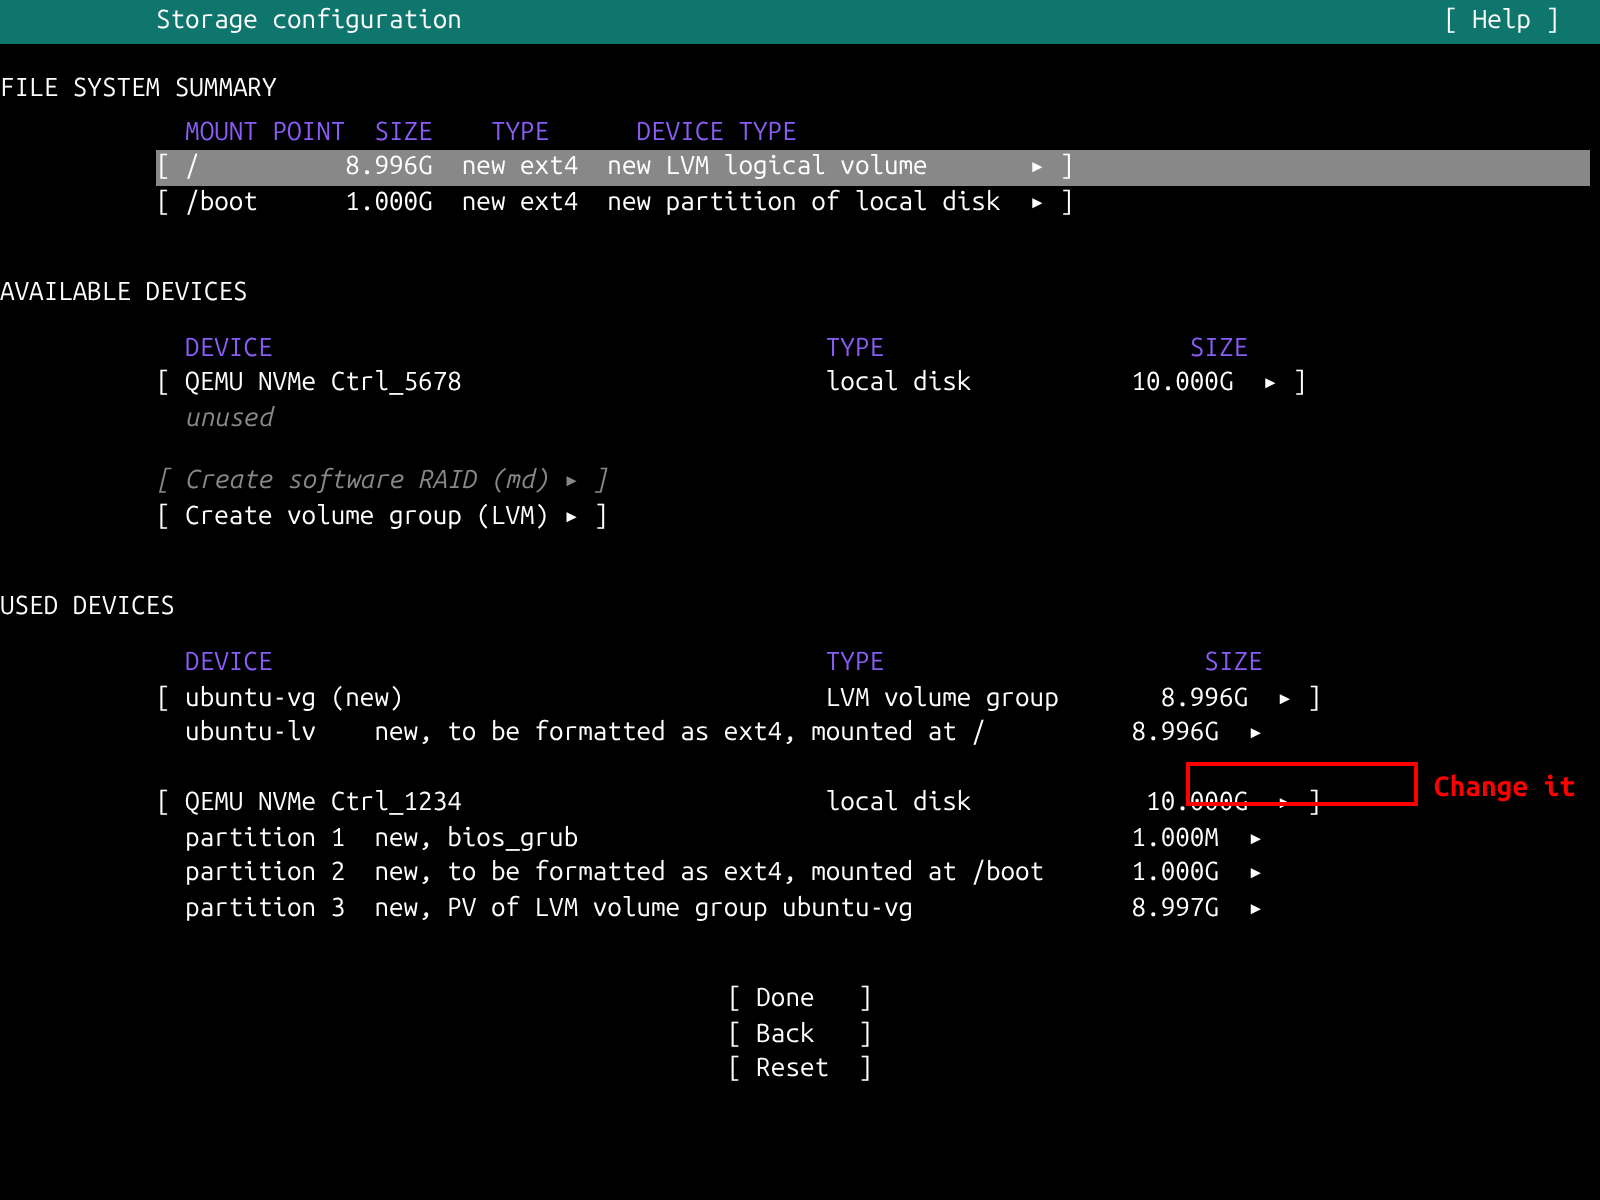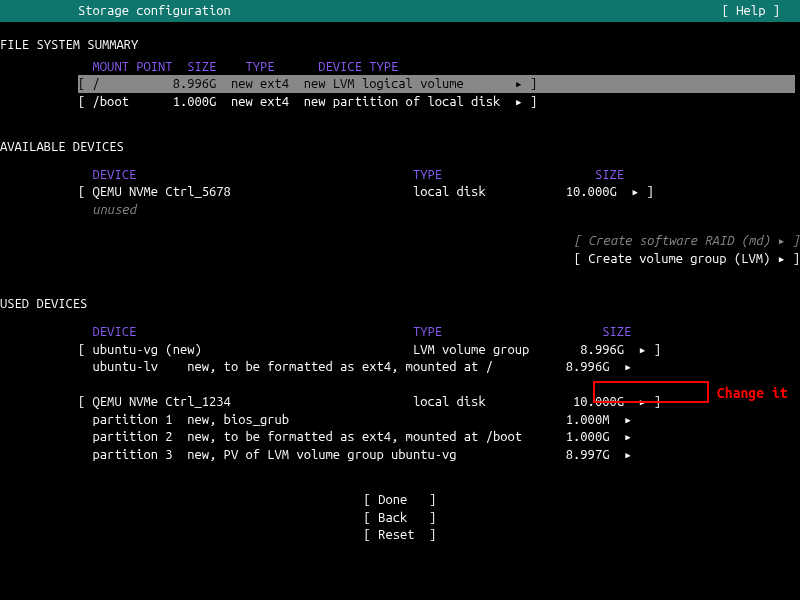--- a/index.html
+++ b/index.html
@@ -30,7 +30,7 @@
   .dim { color:#888;font-style:italic; }
   .row { white-space: pre; padding: 0 20px 0 78px; }
   .hlrow {
-    background:#888; color:#000000;
+    background:#888; color:#ffffff;
     margin: 0 5px 0 78px;
     white-space: pre;
   }

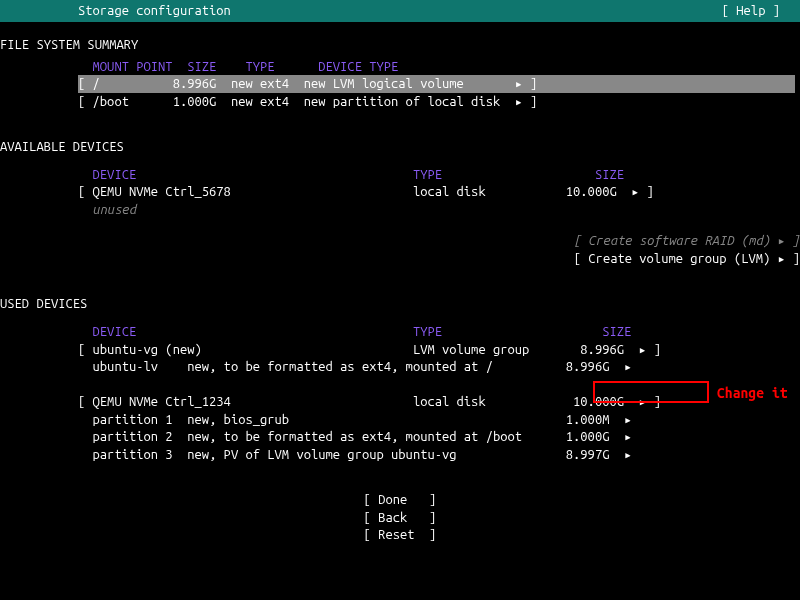--- a/index.html
+++ b/index.html
@@ -38,7 +38,7 @@
   .fs-block { margin-top: 0; }
   .buttons { margin-top: 28px; text-align:center;}
   .btn { display:inline-block; white-space:pre; cursor:pointer;}
-  .menu-action { white-space:pre; padding-left:78px;text-align:right; }
+  .menu-action { white-space:pre; padding-left:78px; }
   
   .annot-box {
     position:absolute;

